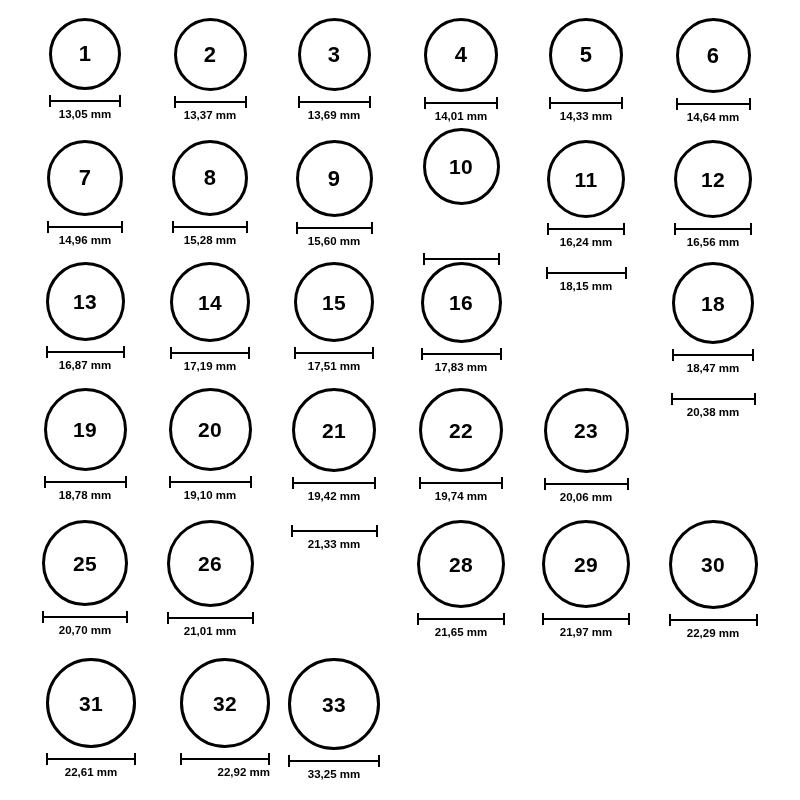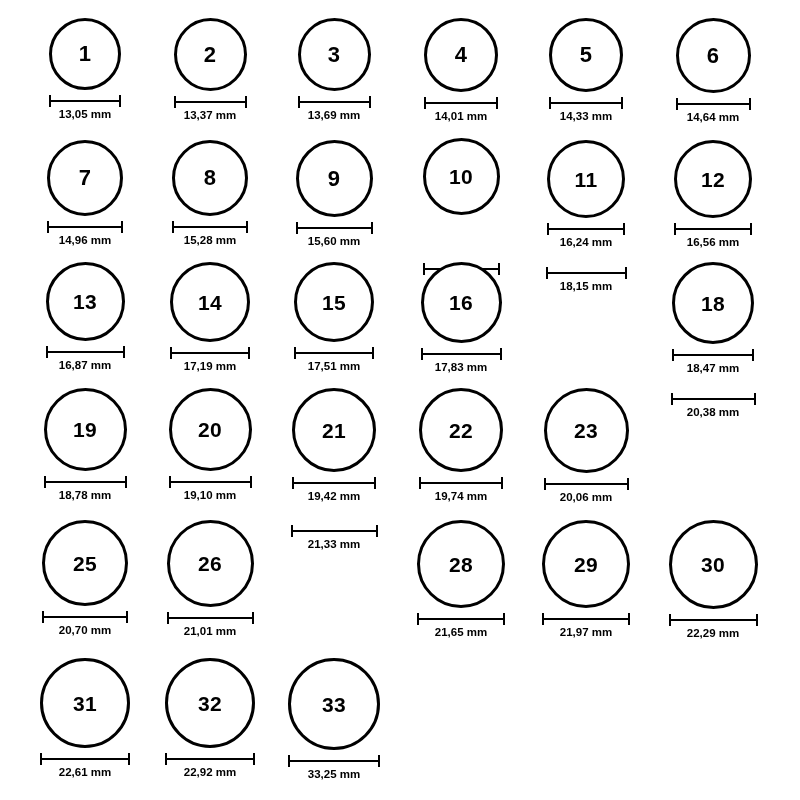--- a/index.html
+++ b/index.html
@@ -181,7 +181,7 @@
         </div>
         <div class="label">15,60 mm</div>
       </div>
-      <div class="cell" style="left: 401px; top: 138px; width: 120px; gap: 43px;">
+      <div class="cell" style="left: 401px; top: 128px; width: 120px; gap: 43px;">
         <div class="ring" style="width: 77px; height: 77px;">
           <div class="ring-number" style="font-size: 21px;">10</div>
         </div>

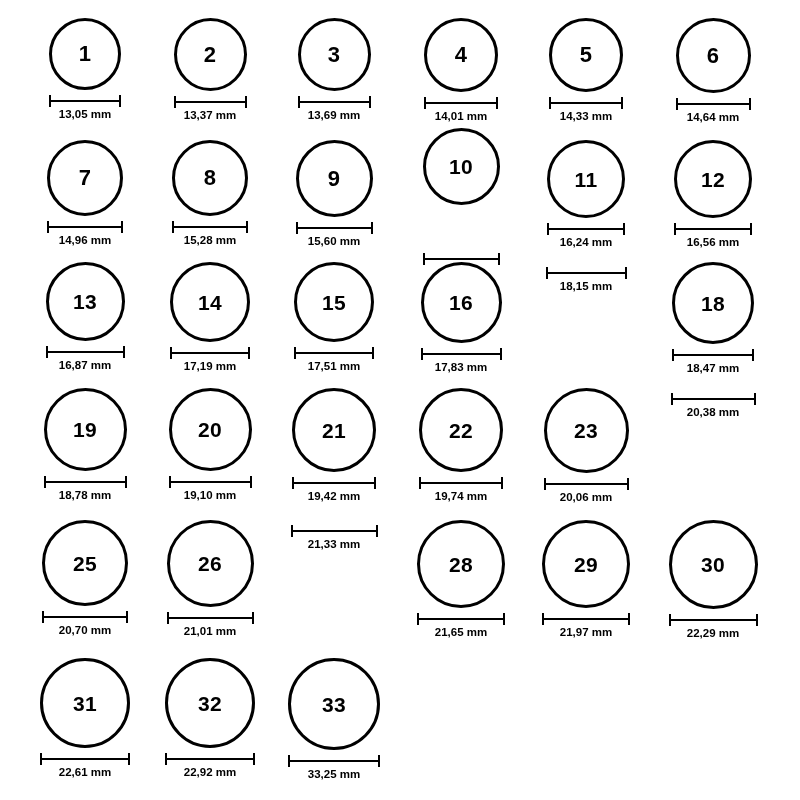--- a/index.html
+++ b/index.html
@@ -403,7 +403,7 @@
         </div>
         <div class="label">22,29 mm</div>
       </div>
-      <div class="cell" style="left: 25px; top: 658px; width: 120px;">
+      <div class="cell" style="left: 31px; top: 658px; width: 120px;">
         <div class="ring" style="width: 90px; height: 90px;">
           <div class="ring-number" style="font-size: 21px;">31</div>
         </div>

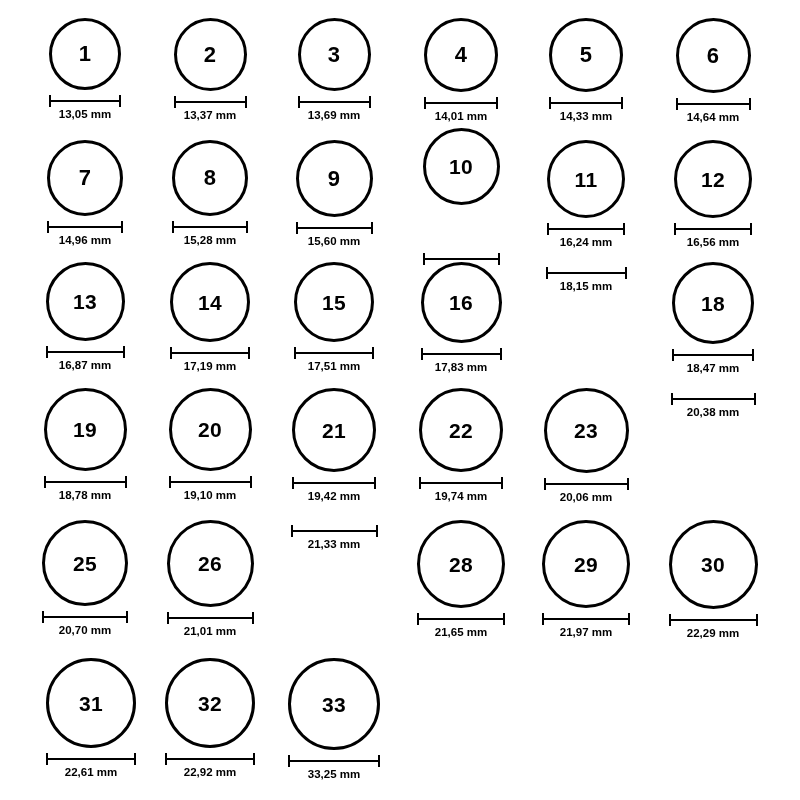--- a/index.html
+++ b/index.html
@@ -414,7 +414,7 @@
         </div>
         <div class="label">22,61 mm</div>
       </div>
-      <div class="cell" style="left: 150px; top: 658px; width: 120px;">
+      <div class="cell" style="left: 150px; top: 658px; width: 120px; align-items: flex-end;">
         <div class="ring" style="width: 90px; height: 90px;">
           <div class="ring-number" style="font-size: 21px;">32</div>
         </div>

